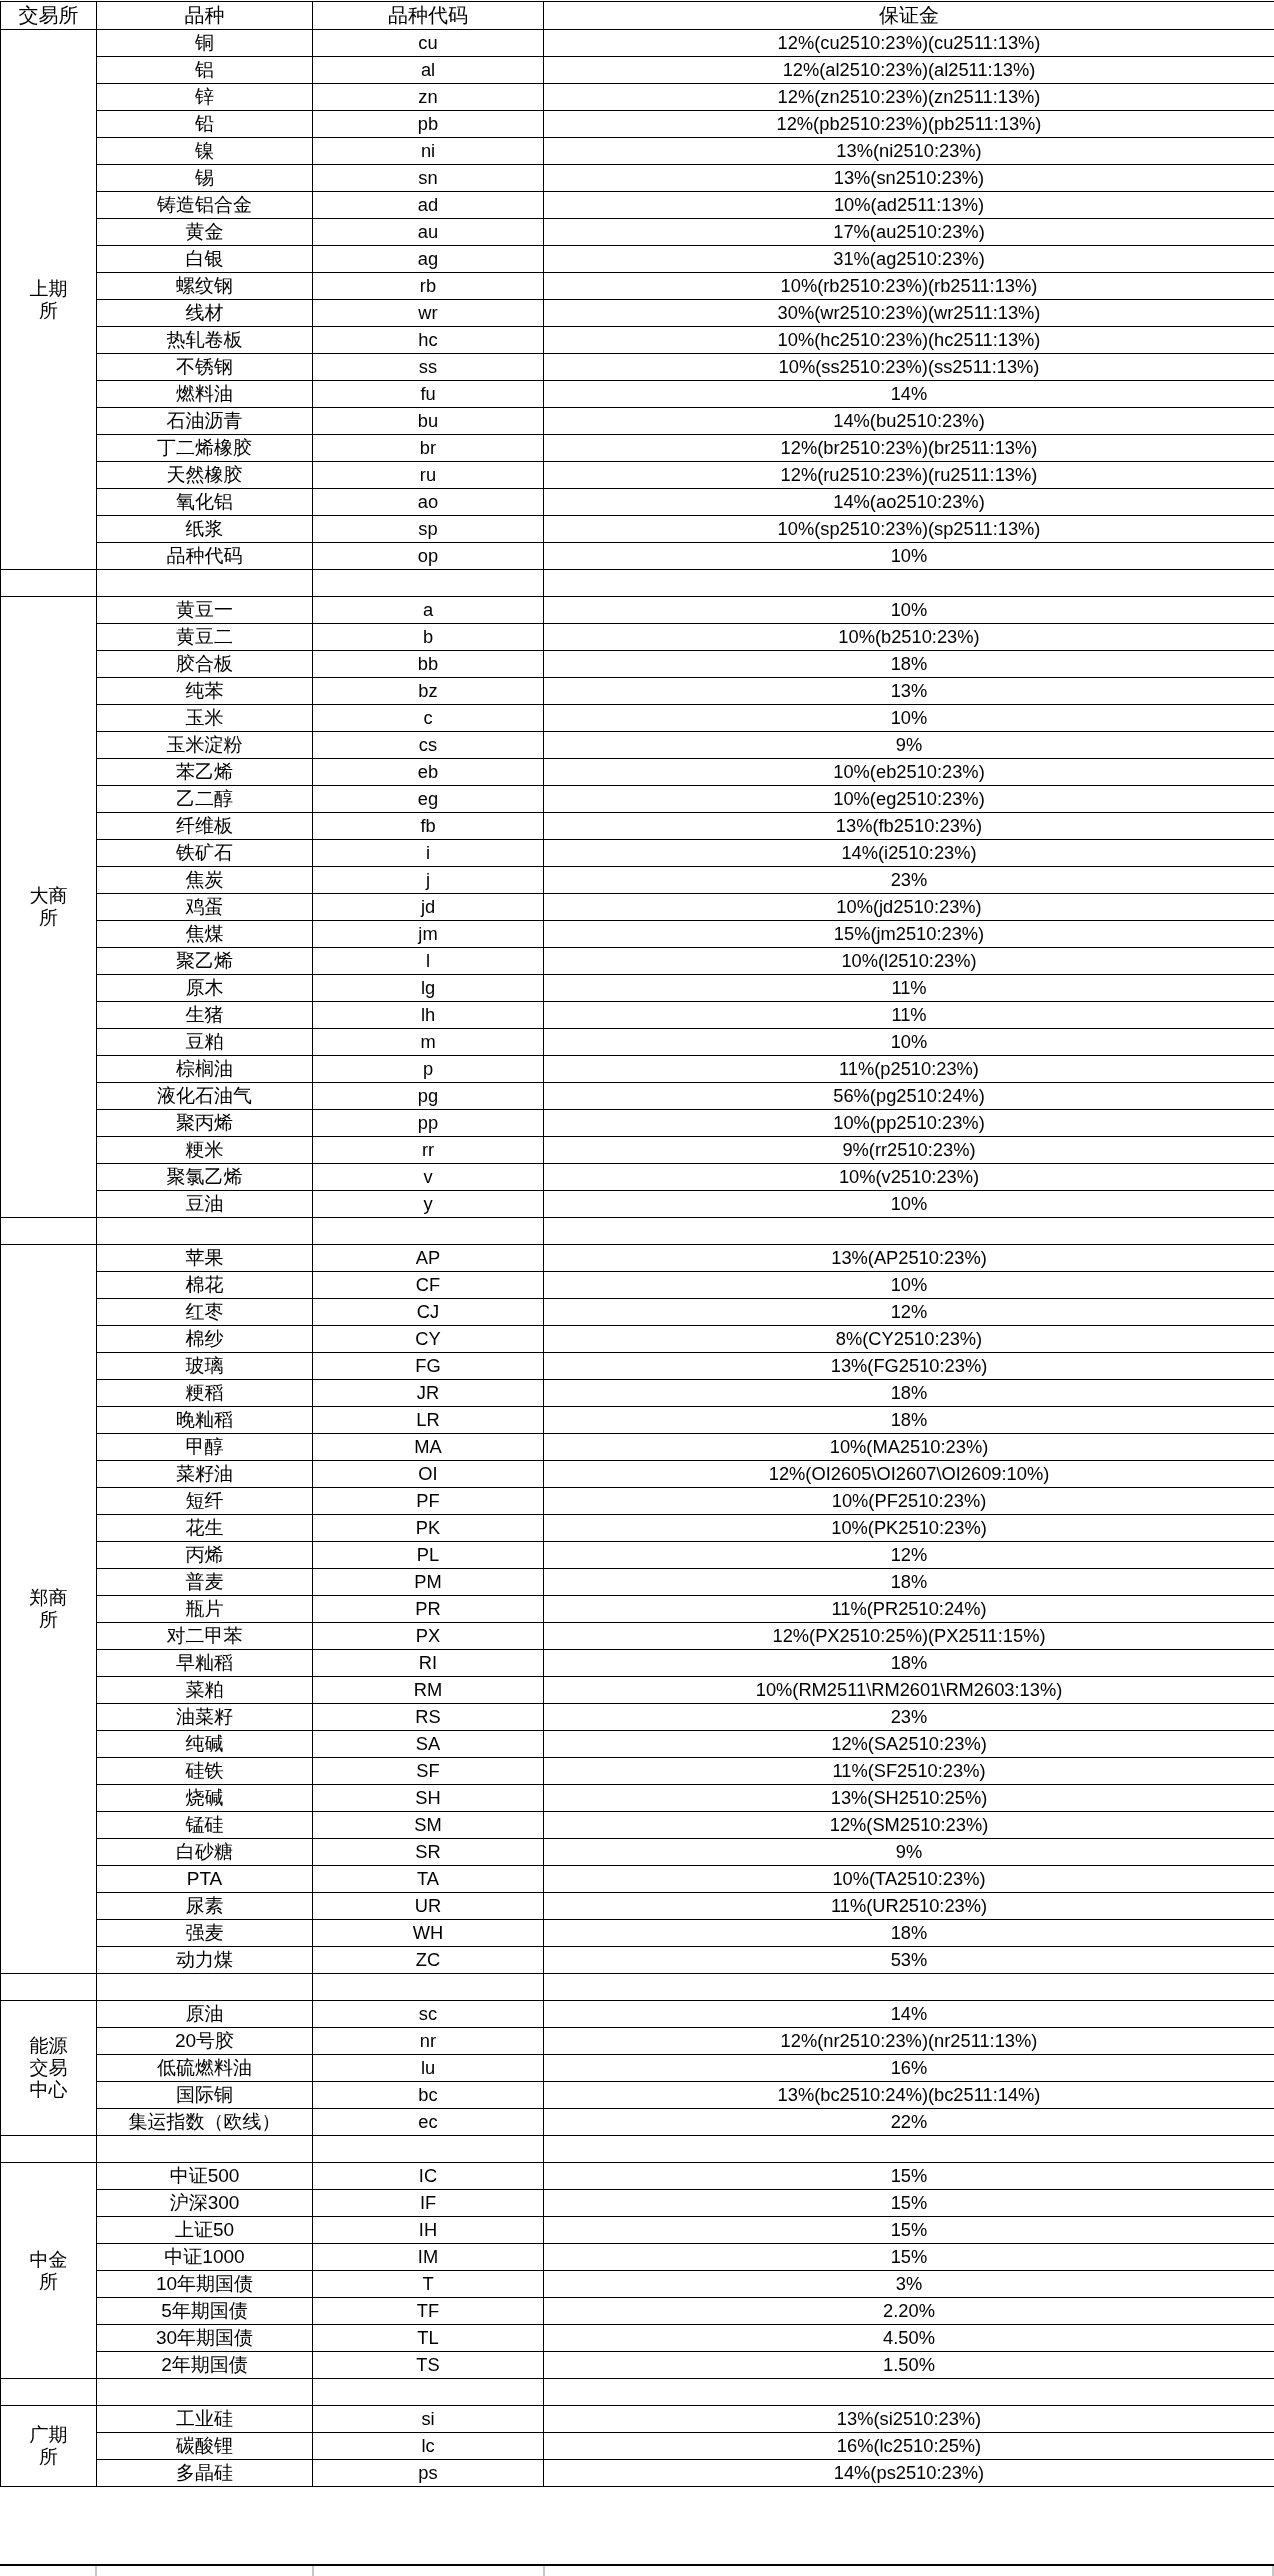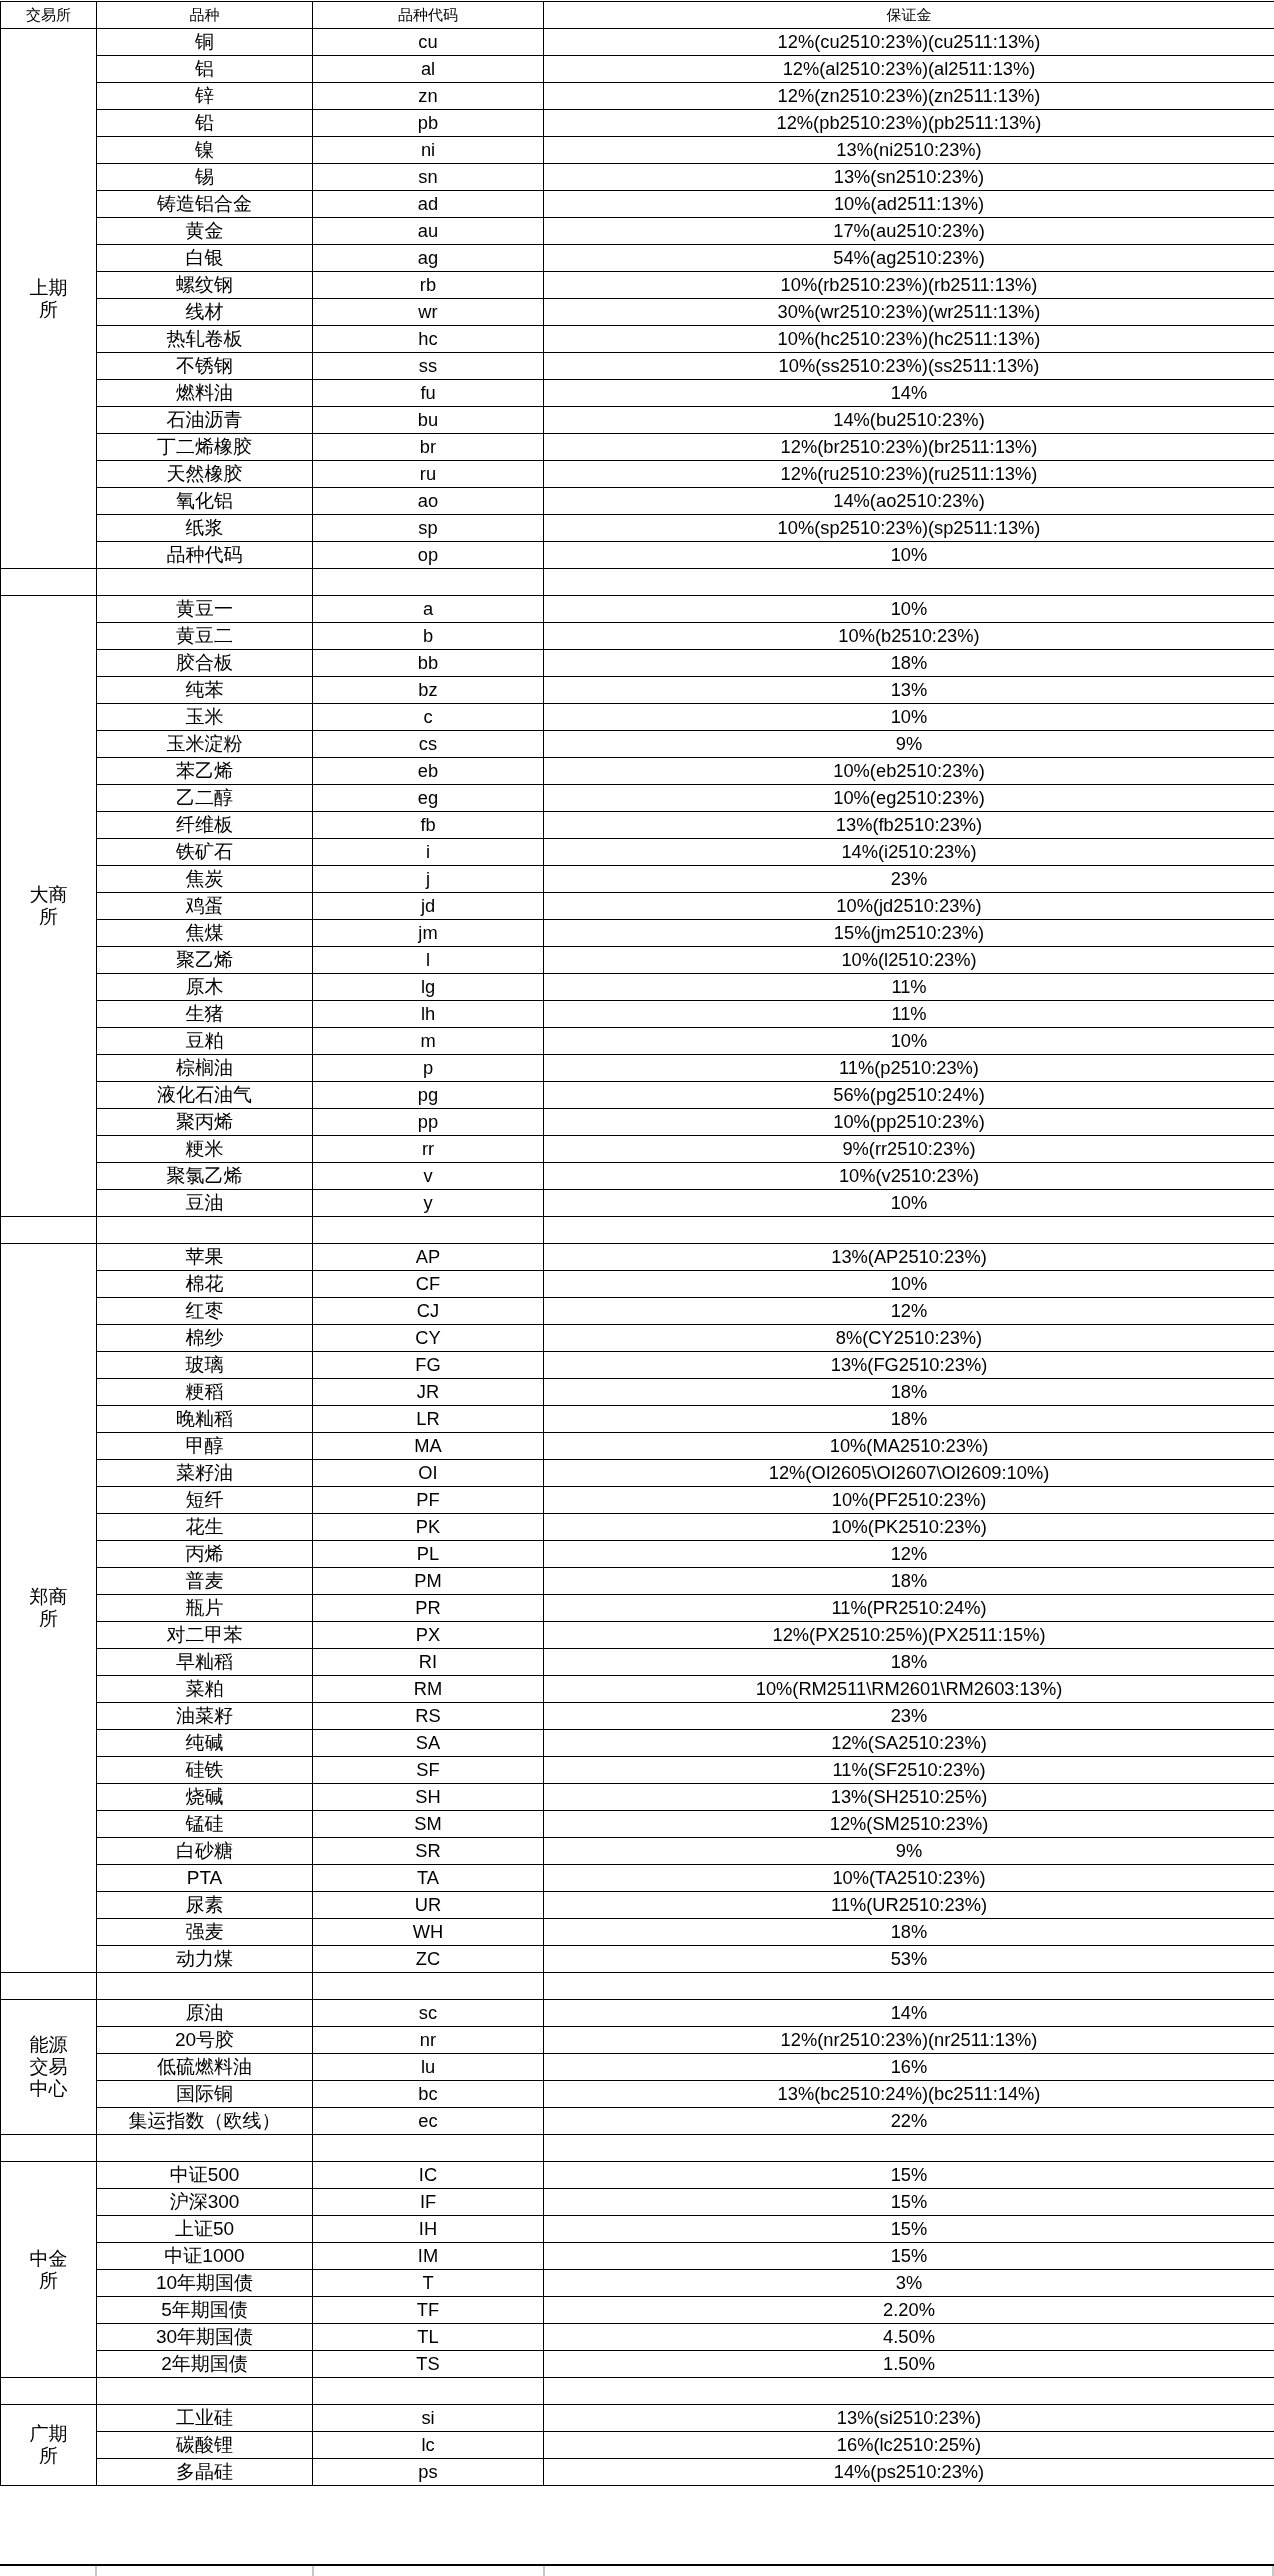--- a/index.html
+++ b/index.html
@@ -33,7 +33,7 @@
     box-sizing:border-box;
     font-weight:400;
   }
-  .margin-table th{font-size:15px;}
+  .margin-table th{font-size:20px;}
   td.ex{font-size:19px;line-height:1.15;padding:0 22px;}
   td.prod{font-size:19px;}
   td.code{font-size:18.3px;}

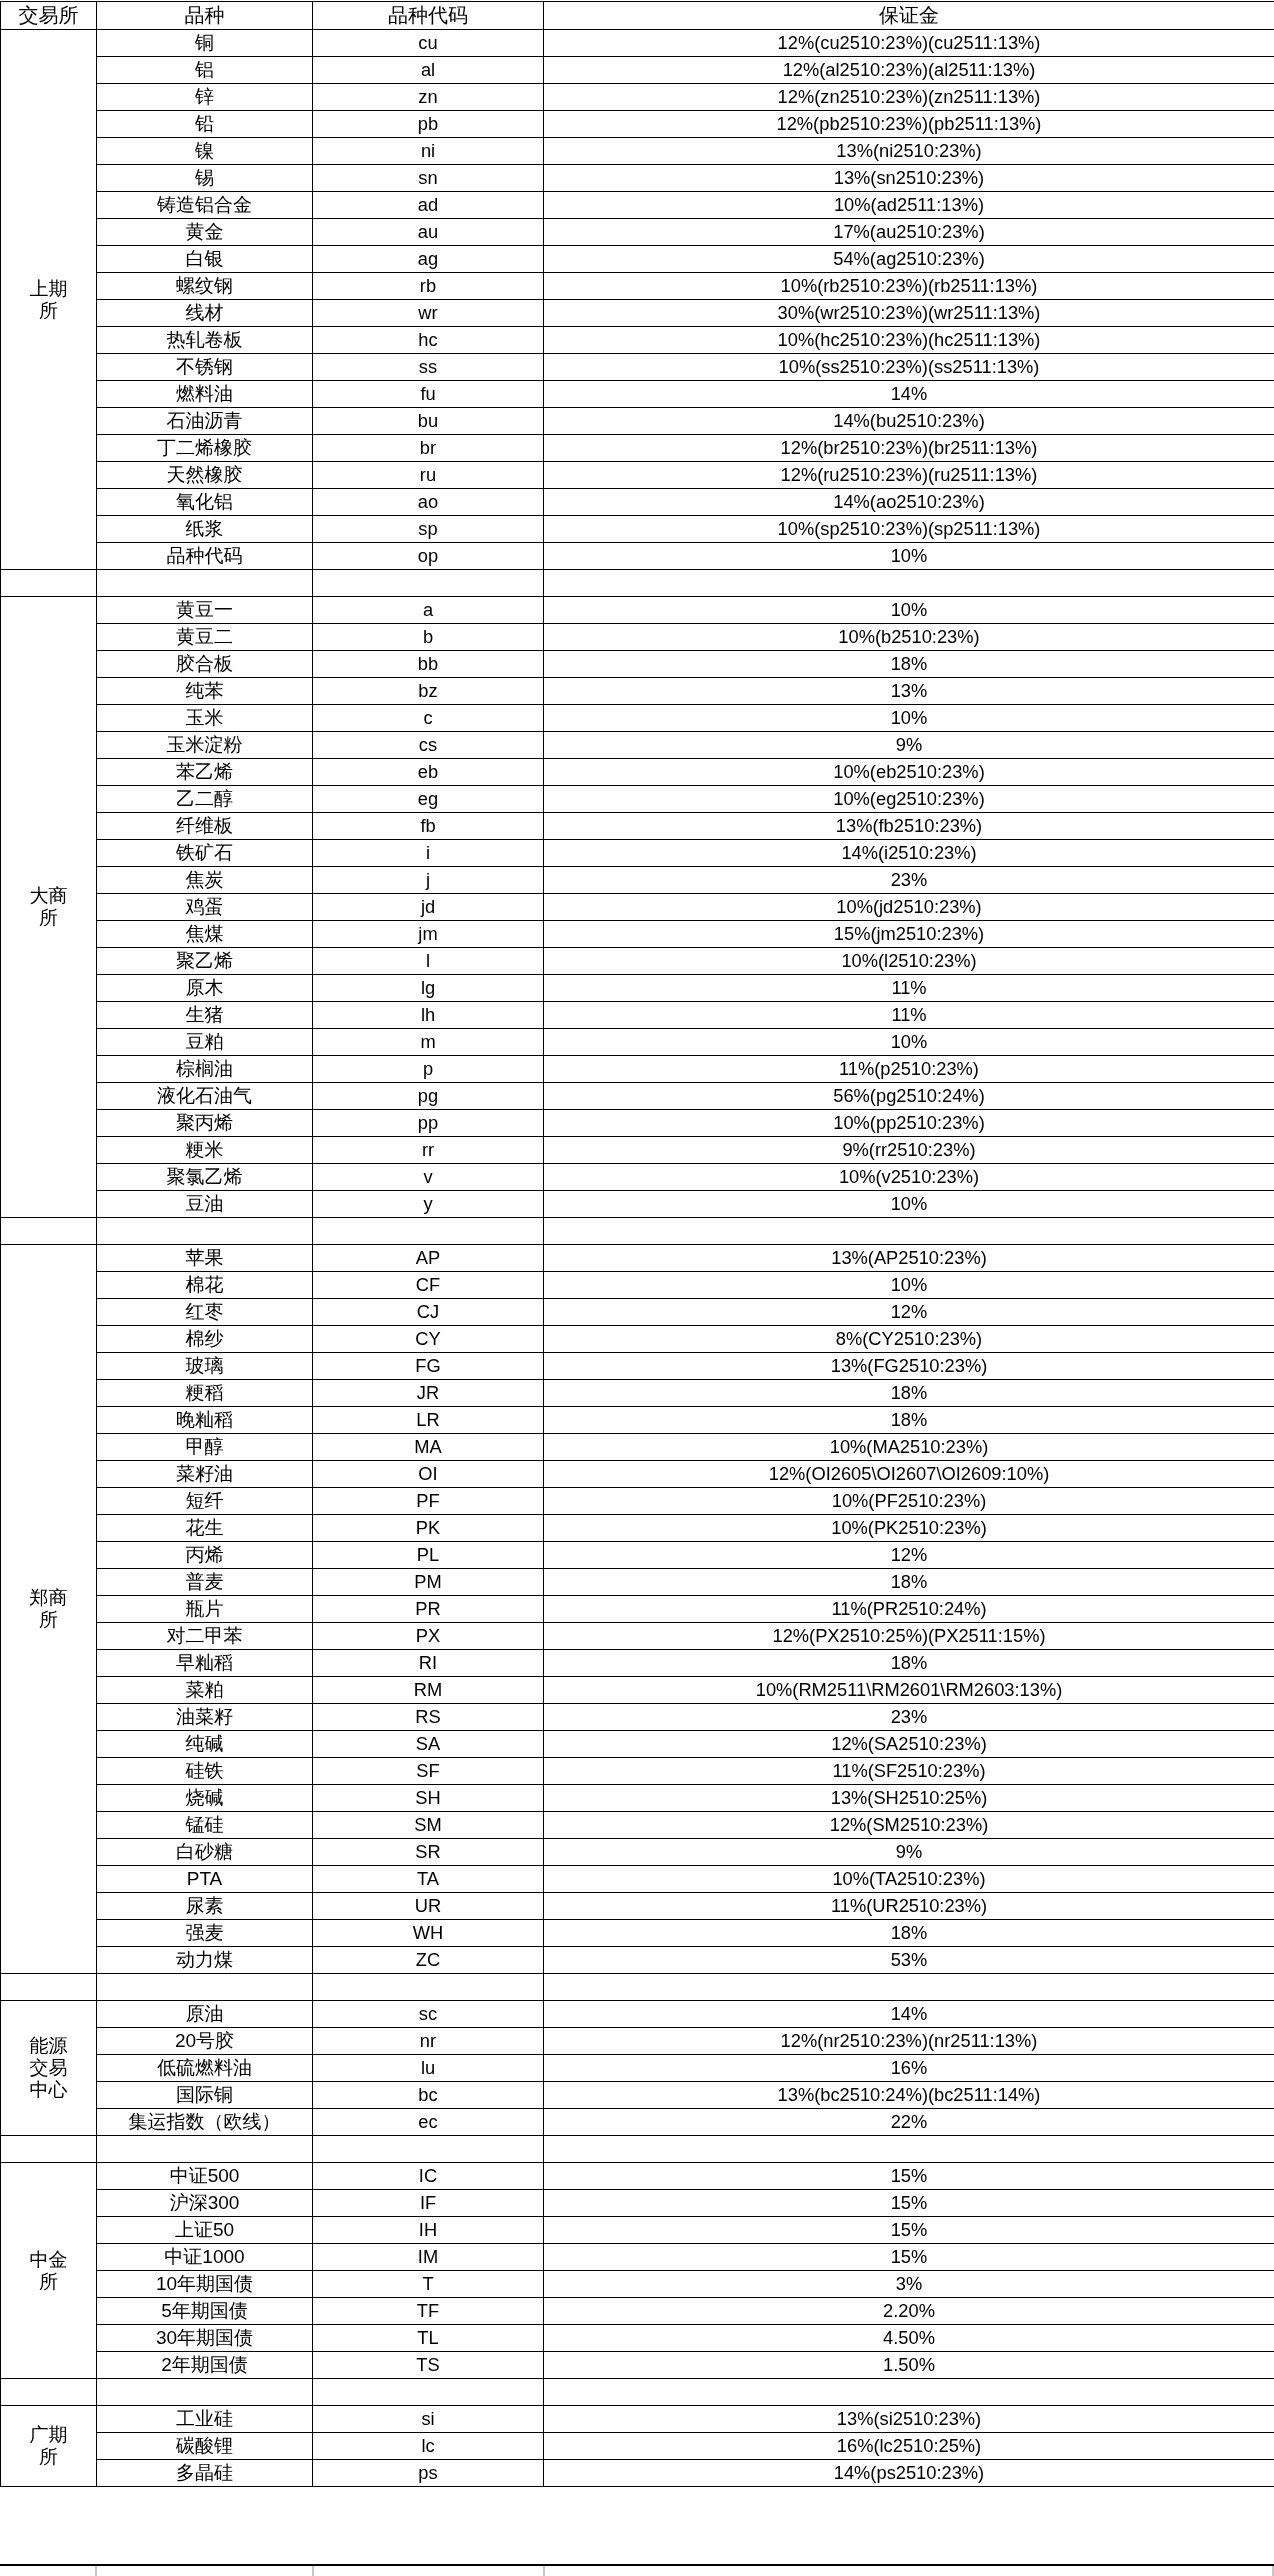--- a/index.html
+++ b/index.html
@@ -125,7 +125,7 @@
         <tr>
           <td class="prod">白银</td>
           <td class="code">ag</td>
-          <td class="val">54%(ag2510:23%)</td>
+          <td class="val">31%(ag2510:23%)</td>
         </tr>
         <tr>
           <td class="prod">螺纹钢</td>

